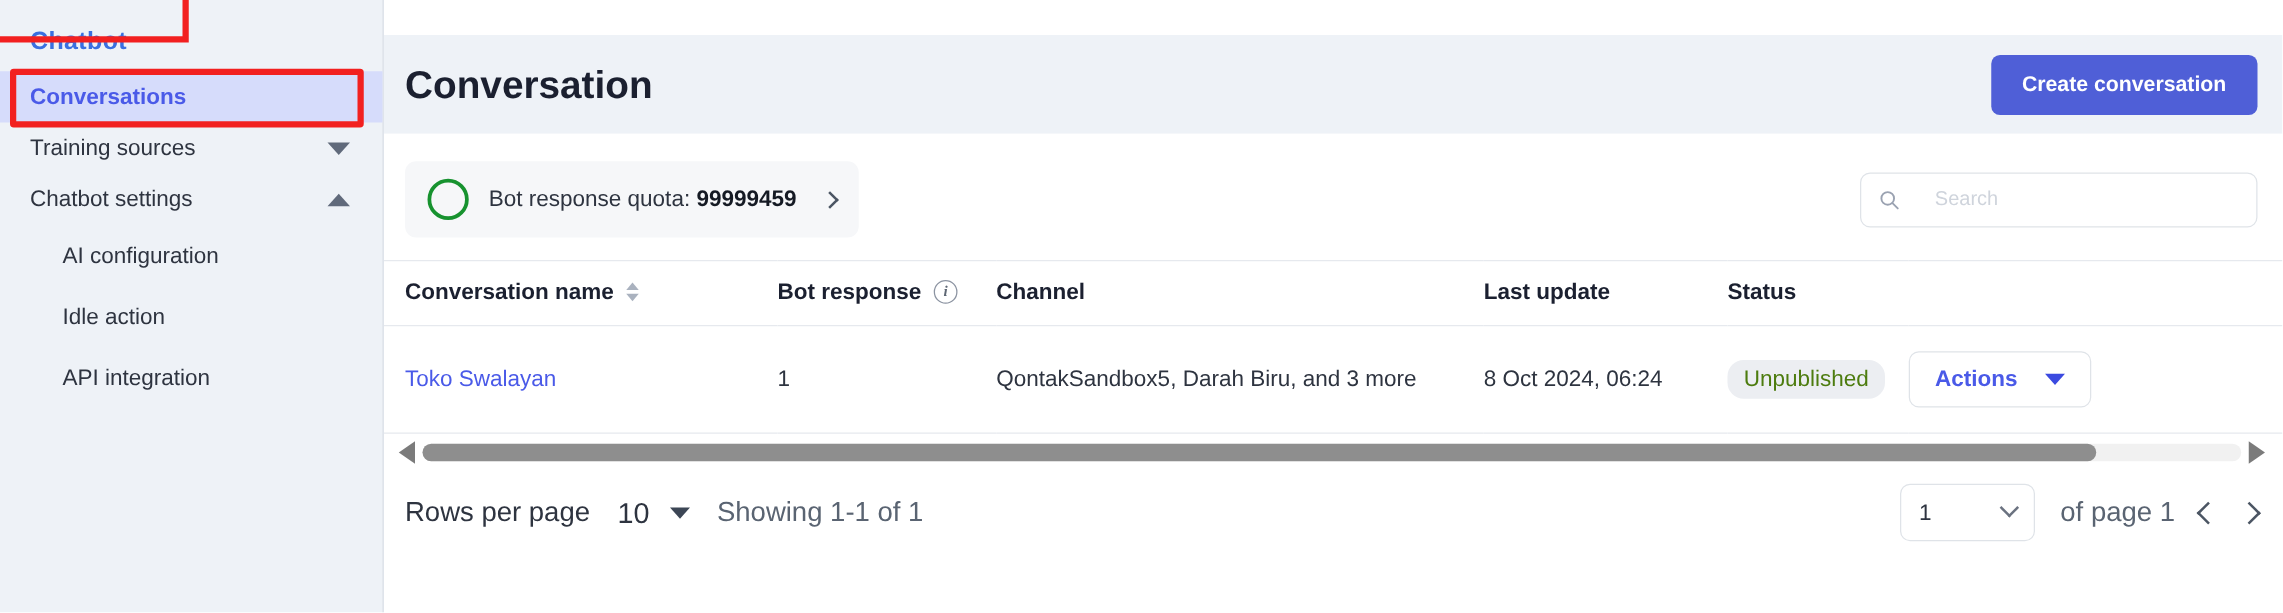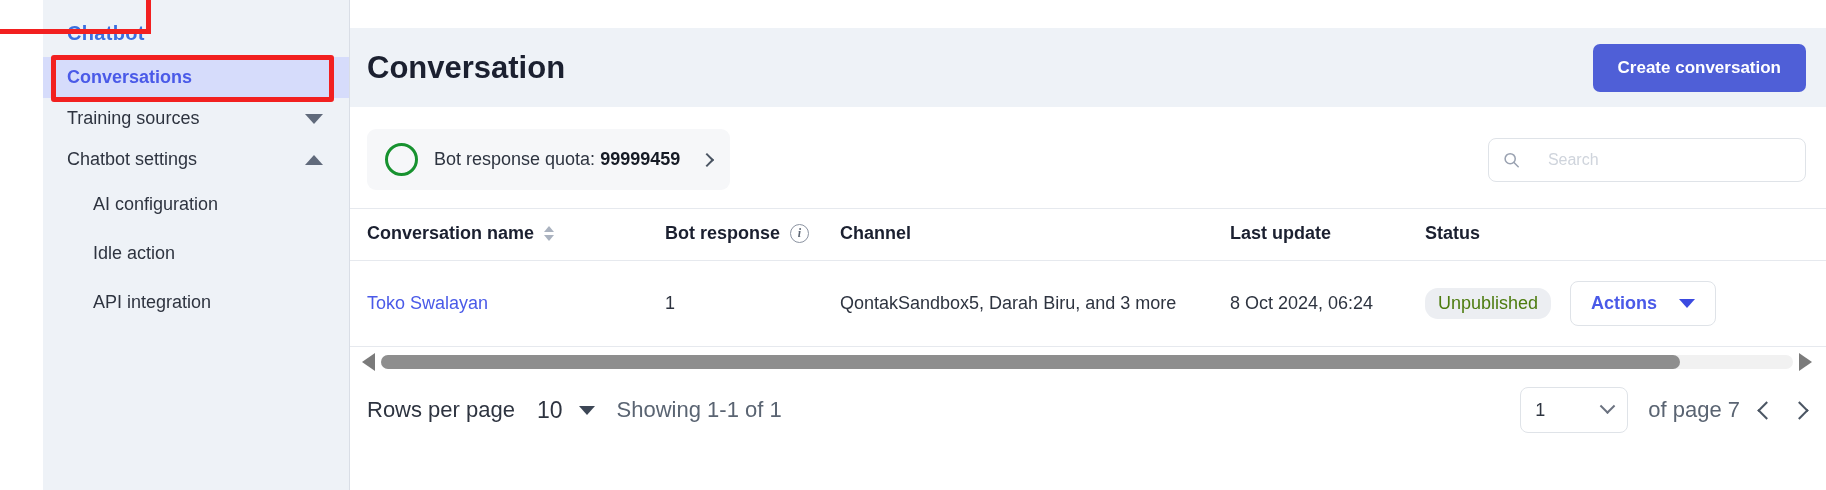--- a/index.html
+++ b/index.html
@@ -23,7 +23,6 @@
     border-right: 1px solid #d9dee6;
     padding-top: 14px;
     position: relative;
-    margin-left: 43px;
   }
   .brand {
     font-size: 20px;

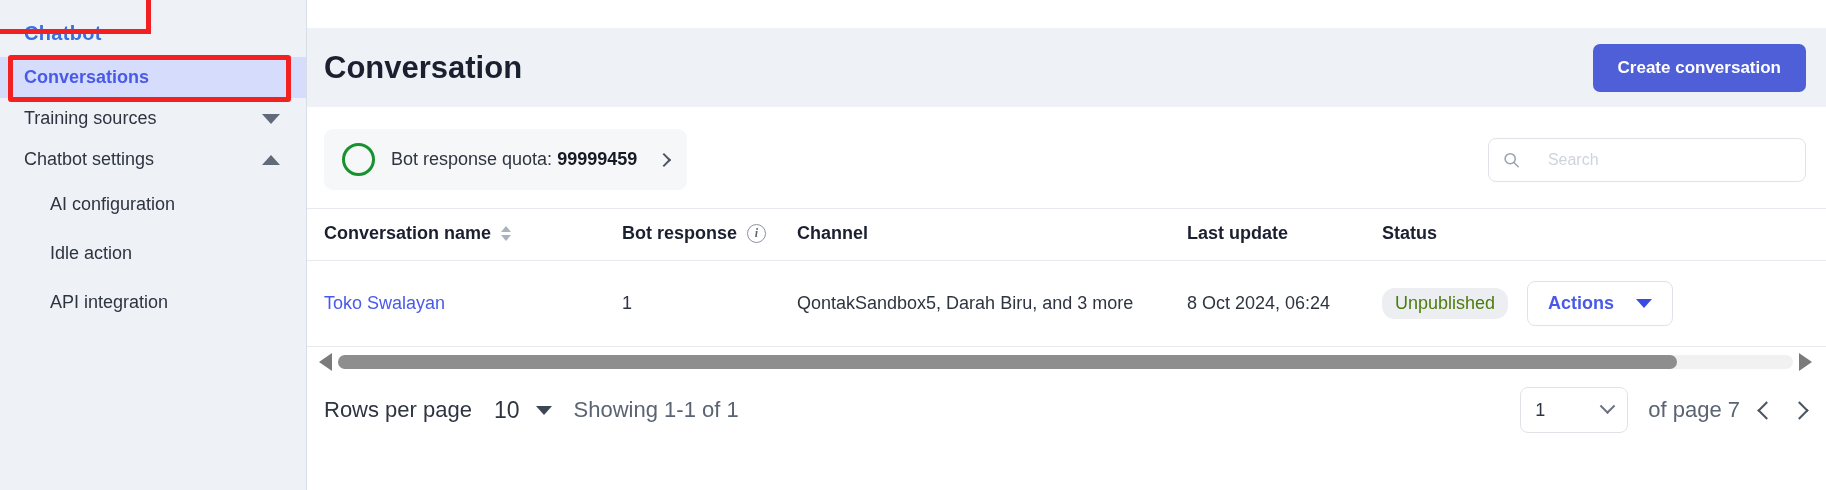--- a/index.html
+++ b/index.html
@@ -488,7 +488,7 @@
             <span>1</span>
             <span class="chev-dn"></span>
           </span>
-          <span class="pg-text">of page 7</span>
+          <span class="pg-text">of page 1</span>
           <span class="pg-arrow prev"></span>
           <span class="pg-arrow next"></span>
         </div>

